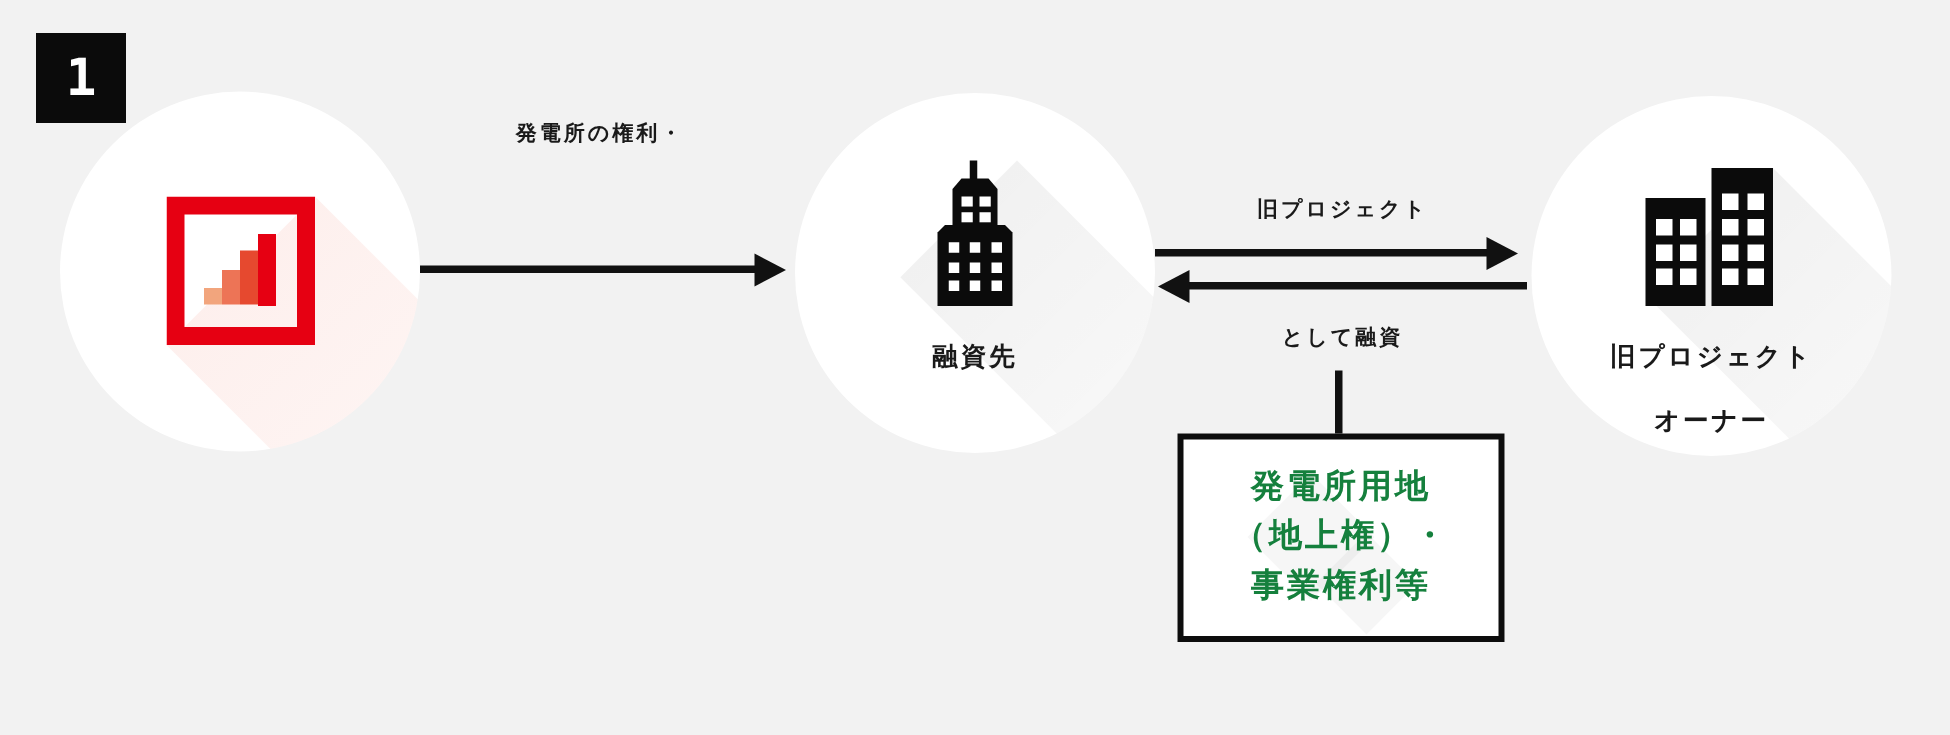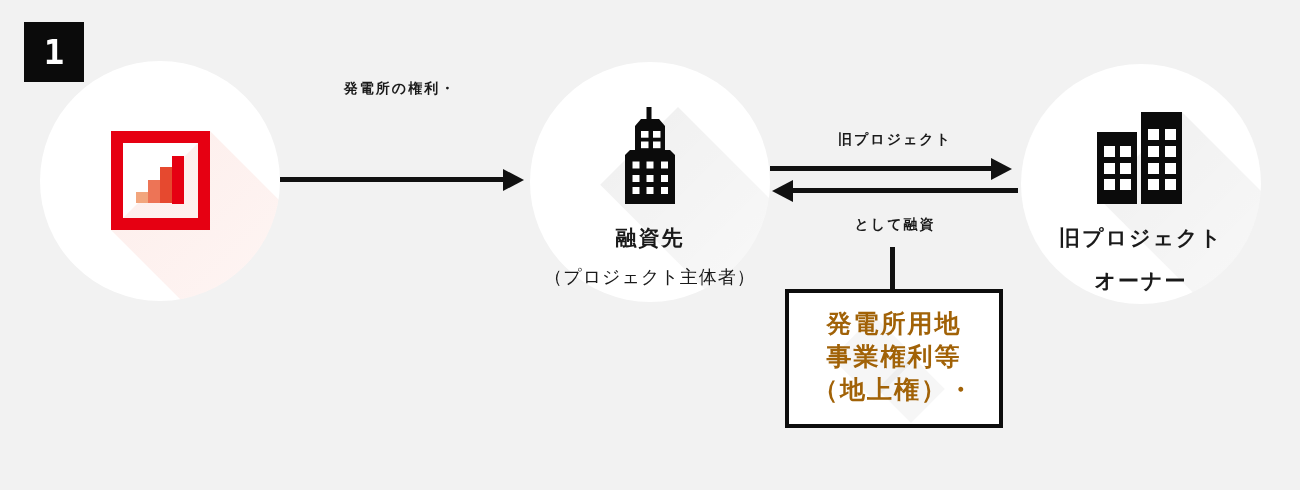--- a/index.html
+++ b/index.html
@@ -28,7 +28,7 @@
     letter-spacing:2px;white-space:nowrap;
   }
   .flow-label{font-size:14px;line-height:31px;font-weight:700;}
-  .node-title{font-size:21px;line-height:28px;font-weight:700;}
+  .node-title{font-size:17px;line-height:28px;font-weight:700;}
   .node-sub{font-size:18px;font-weight:400;letter-spacing:1px;}
   .arrow{position:absolute;height:5px;background:#111;}
   .arrow-right::after{

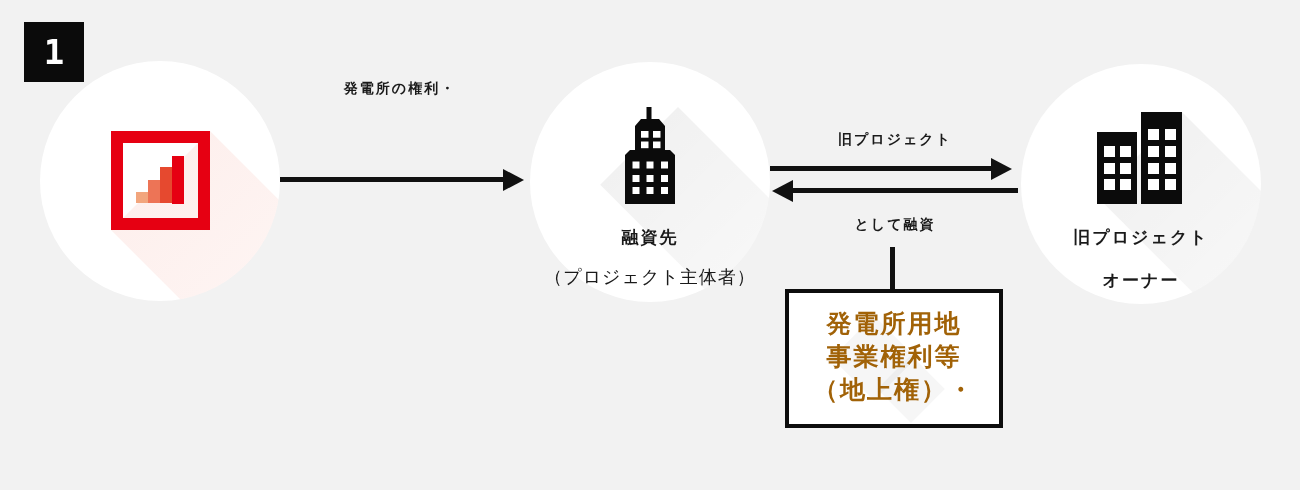--- a/index.html
+++ b/index.html
@@ -97,7 +97,6 @@
     </svg>
   </div>
   <div class="lbl node-title" style="left:530px;top:224px;width:240px;">融資先</div>
-  <div class="lbl node-sub" style="left:500px;top:265px;width:300px;">（プロジェクト主体者）</div>
 
   <div class="lbl flow-label" style="left:770px;top:124px;width:250px;">旧プロジェクト</div>
   <div class="arrow arrow-right" style="left:770px;top:166px;width:222px;"></div>

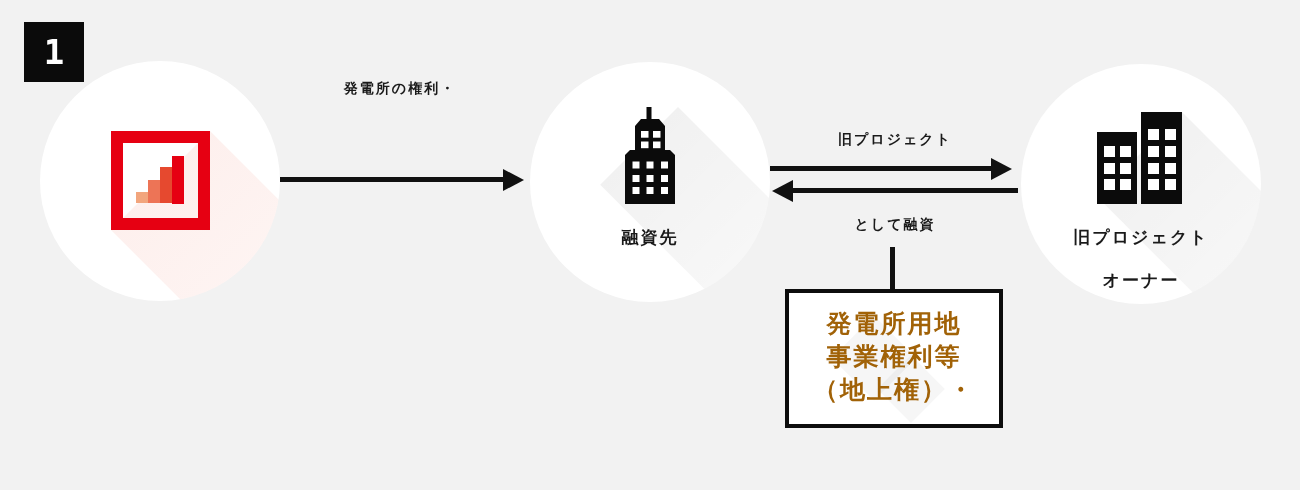--- a/index.html
+++ b/index.html
@@ -46,7 +46,7 @@
   }
   .asset-text{
     position:absolute;left:0;top:14px;width:100%;text-align:center;
-    font-size:25px;font-weight:700;line-height:33px;letter-spacing:2px;color:#a16207;
+    font-size:22px;font-weight:700;line-height:33px;letter-spacing:2px;color:#15803d;
   }
   .box-wm{position:absolute;background:rgba(0,0,0,0.035);transform:rotate(45deg);}
 </style>

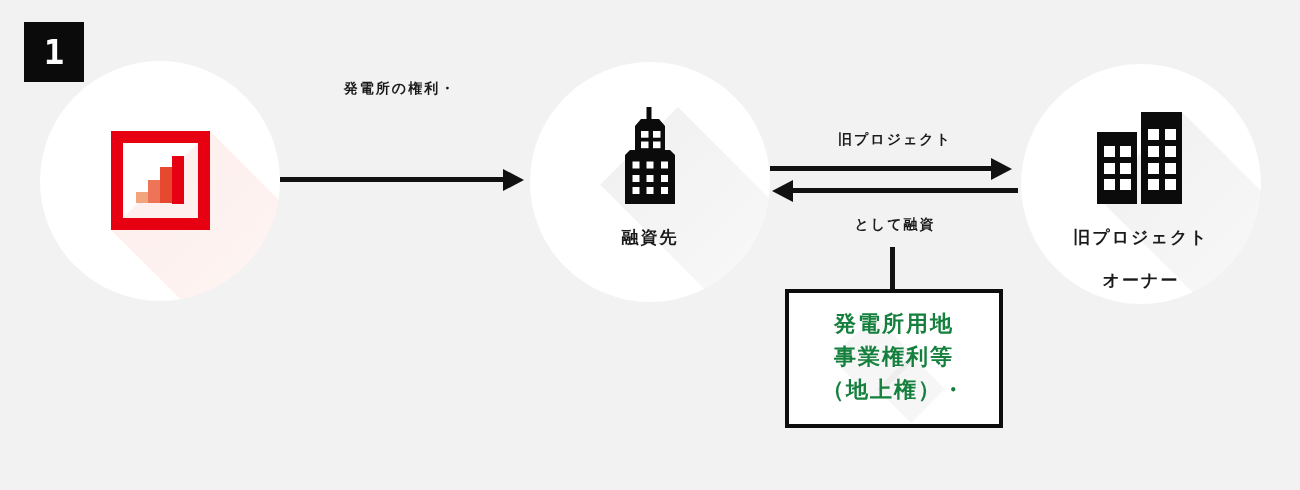--- a/index.html
+++ b/index.html
@@ -111,8 +111,8 @@
     <div class="box-wm" style="left:98px;top:72px;width:48px;height:48px;"></div>
     <div class="asset-text">
       <div>発電所用地</div>
+      <div>（地上権）・</div>
       <div>事業権利等</div>
-      <div>（地上権）・</div>
     </div>
   </div>
 

